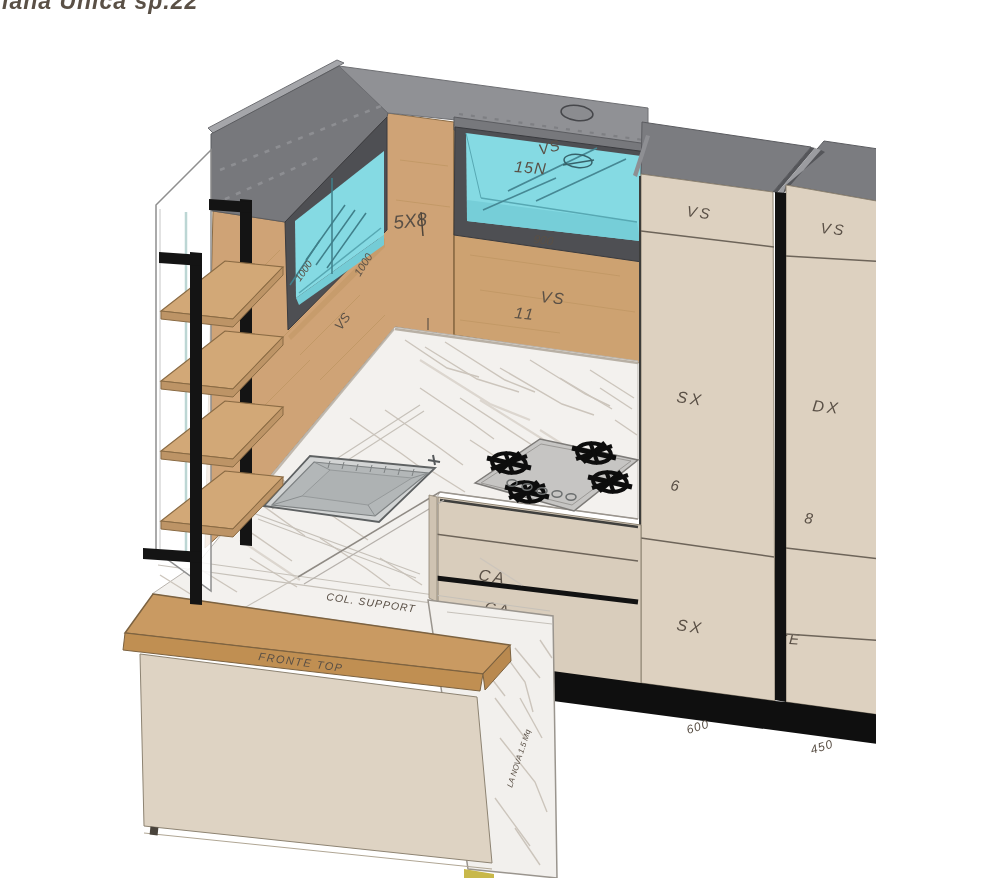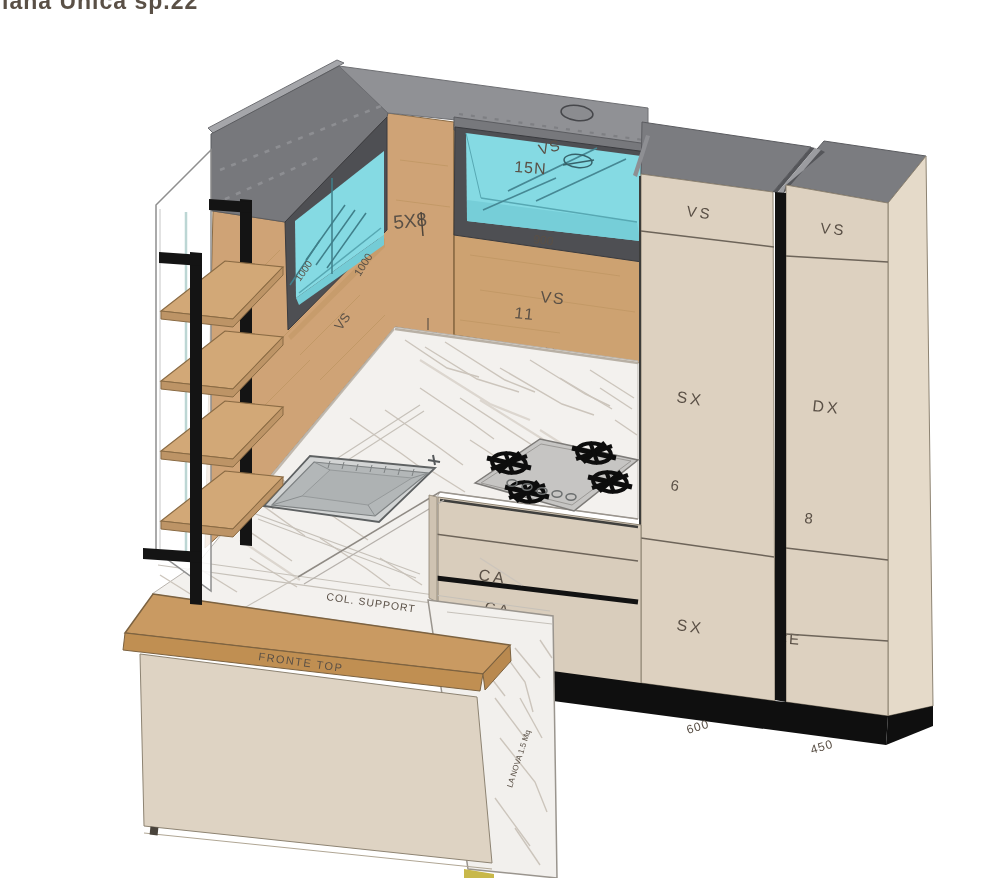--- a/index.html
+++ b/index.html
@@ -3,7 +3,7 @@
 <meta charset="utf-8">
 <style>
   html,body{margin:0;padding:0;background:#ffffff;}
-  .wrap{position:relative;width:1000px;height:878px;overflow:hidden;background:#fff;}
+  .wrap{position:relative;width:876px;height:878px;overflow:hidden;background:#fff;font-style:italic;}
   svg{display:block;}
   text{font-family:"Liberation Sans",sans-serif;fill:#5a5046;}
 </style>

